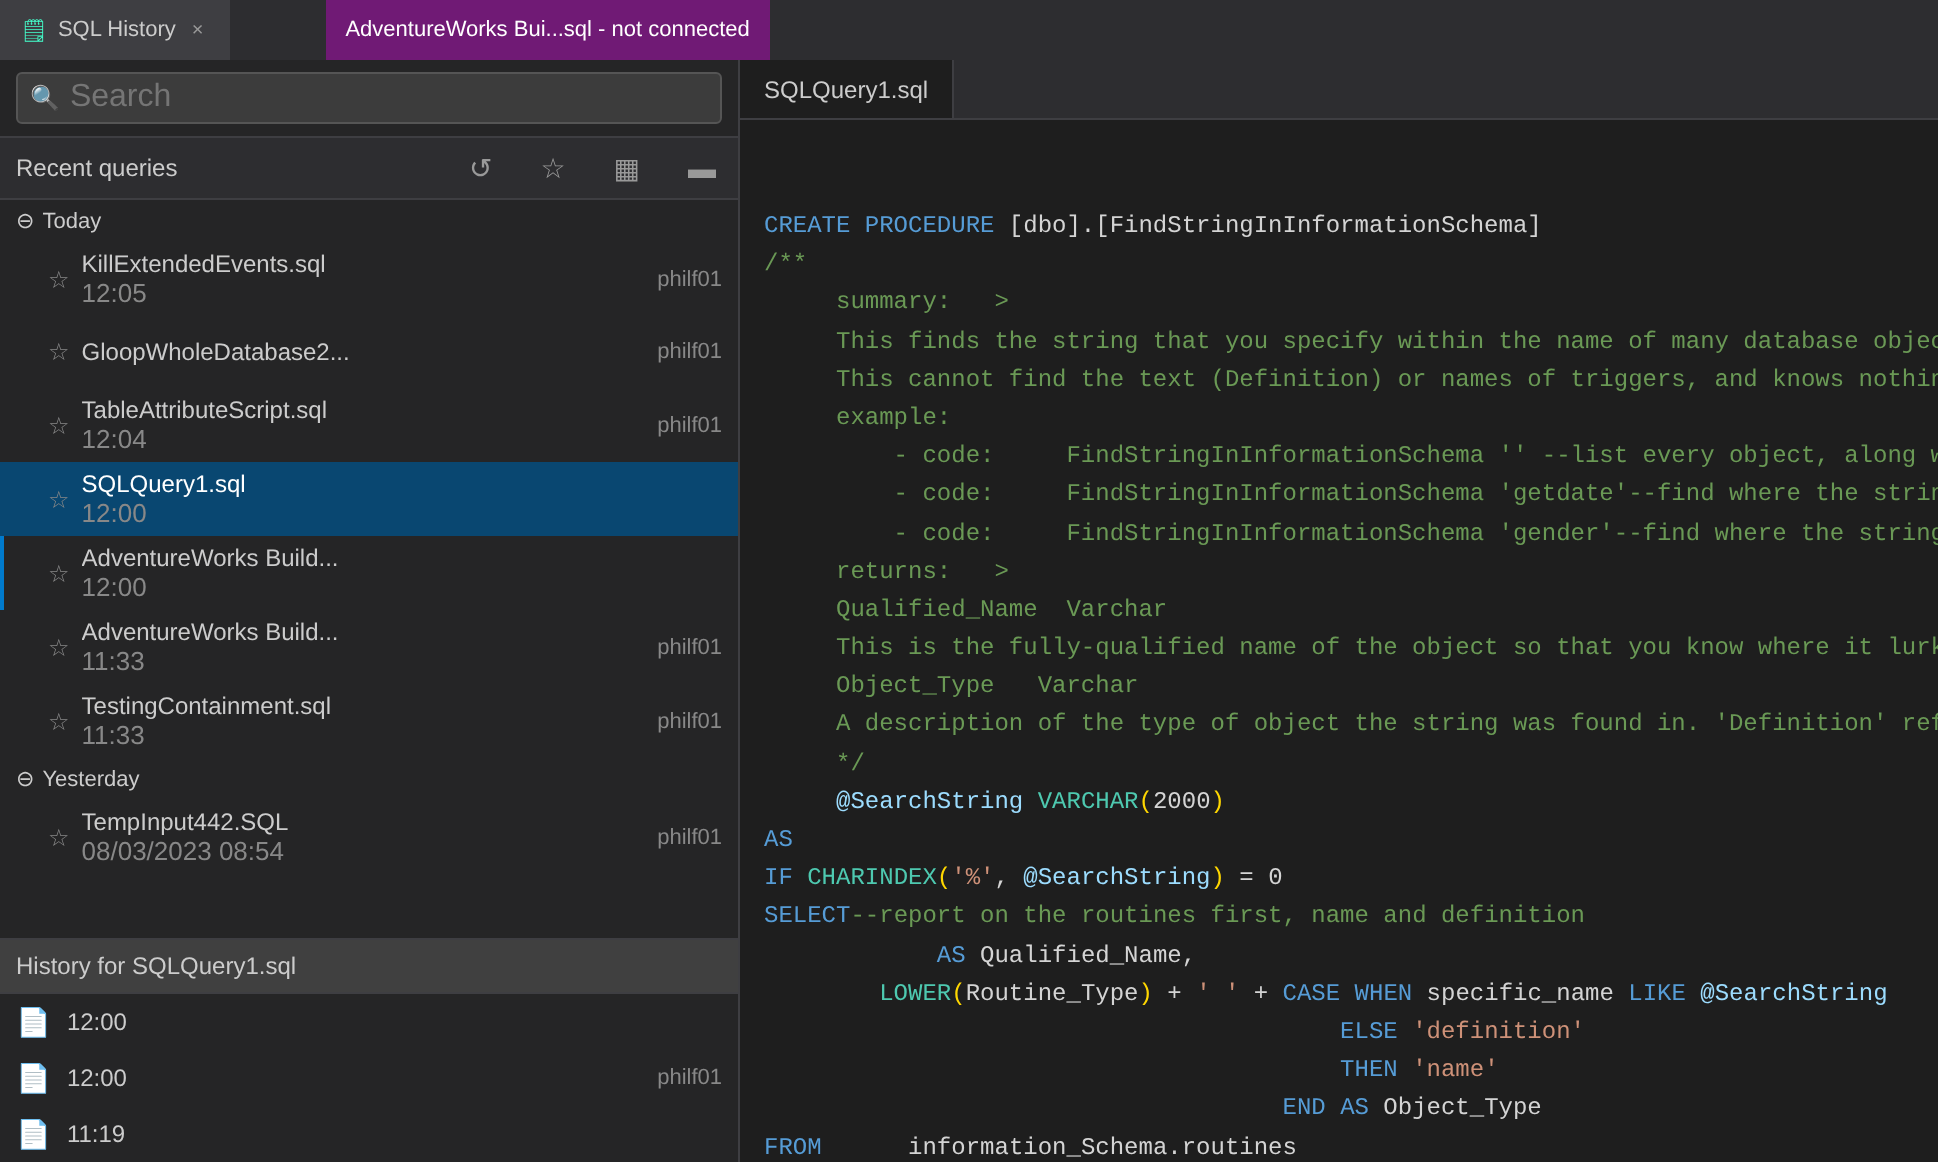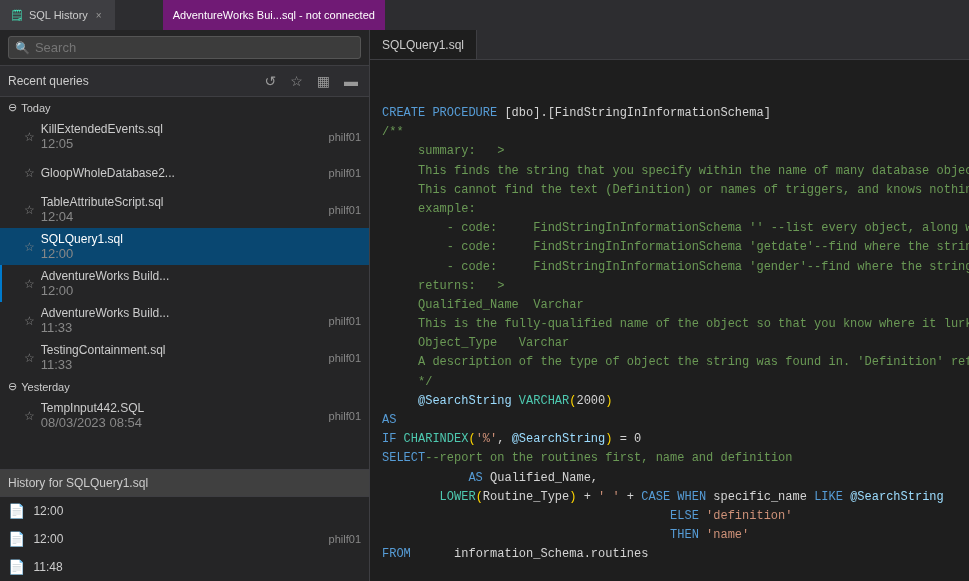--- a/index.html
+++ b/index.html
@@ -22,7 +22,7 @@
     
     .search-bar { display: flex; align-items: center; padding: 6px 8px; background: #252526; border-bottom: 1px solid #3e3e42; }
     .search-input-wrap { display: flex; align-items: center; flex: 1; background: #3c3c3c; border: 1px solid #555; border-radius: 3px; padding: 3px 6px; gap: 5px; }
-    .search-input-wrap input { background: transparent; border: none; outline: none; color: #7dd3fc; font-size: 13px; width: 100%; }
+    .search-input-wrap input { background: transparent; border: none; outline: none; color: #7dd3fc; font-size: 16px; width: 100%; }
     .search-icon-svg { color: #888; font-size: 12px; }
     
     

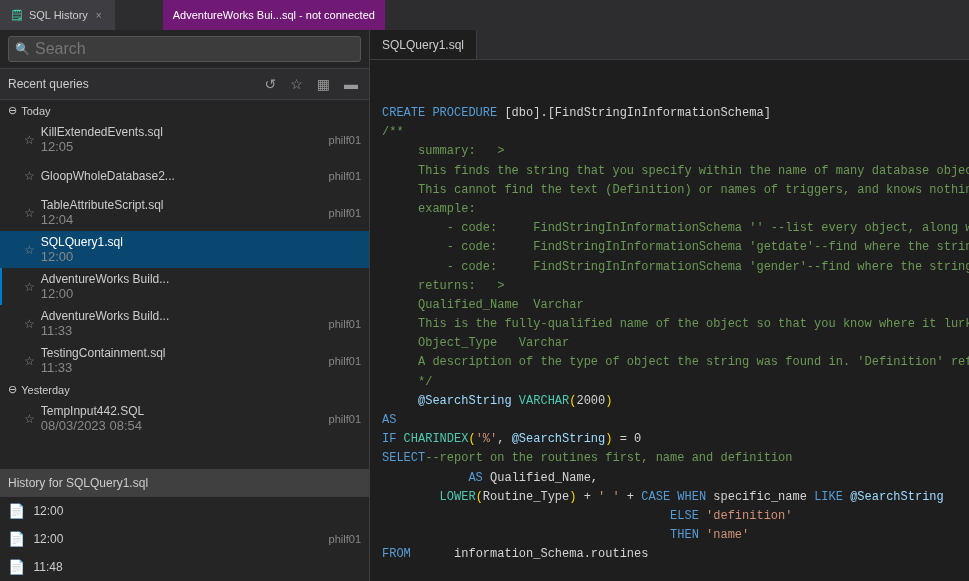--- a/index.html
+++ b/index.html
@@ -26,7 +26,7 @@
     .search-icon-svg { color: #888; font-size: 12px; }
     
     
-    .section-header { display: flex; align-items: center; padding: 6px 8px; background: #2d2d30; color: #ccc; font-size: 12px; gap: 8px; border-bottom: 1px solid #3e3e42; }
+    .section-header { display: flex; align-items: center; padding: 6px 8px; background: #2d2d30; color: #ccc; font-size: 12px; gap: 18px; border-bottom: 1px solid #3e3e42; }
     .section-header-title { font-weight: normal; flex: 1; }
     .header-icon-btn { cursor: pointer; color: #999; font-size: 14px; padding: 1px 3px; }
     

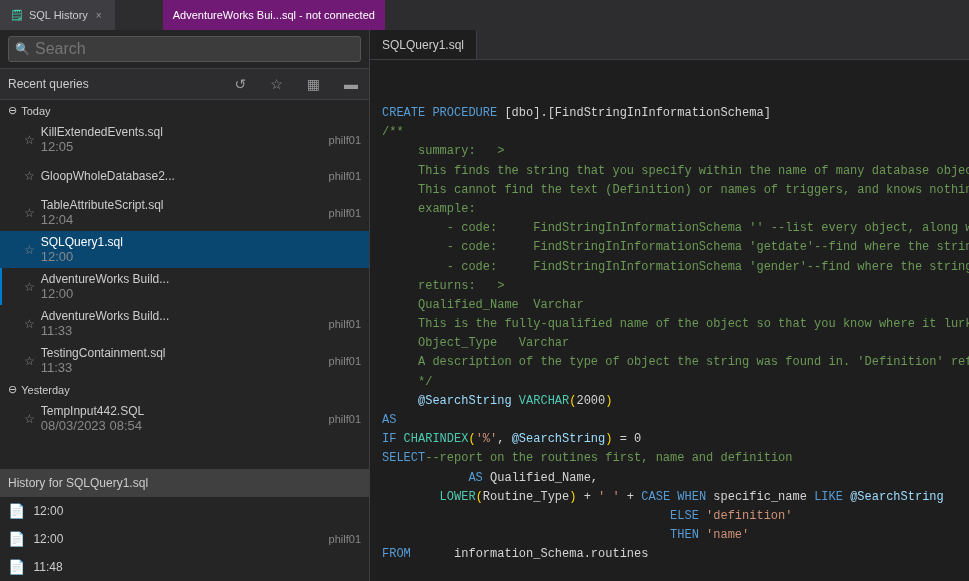--- a/index.html
+++ b/index.html
@@ -258,6 +258,7 @@
         <span class="code-line">        <span class="fn">LOWER</span><span class="bracket">(</span><span class="plain">Routine_Type</span><span class="bracket">)</span><span class="plain"> + </span><span class="str">' '</span><span class="plain"> + </span><span class="kw">CASE</span> <span class="kw">WHEN</span><span class="plain"> specific_name </span><span class="kw">LIKE</span> <span class="var">@SearchString</span></span>
         <span class="code-line">                                        <span class="kw">ELSE</span> <span class="str">'definition'</span></span>
         <span class="code-line">                                        <span class="kw">THEN</span> <span class="str">'name'</span></span>
+        <span class="code-line">                                    <span class="kw">END</span> <span class="kw">AS</span> <span class="plain">Object_Type</span></span>
         <span class="code-line"><span class="kw">FROM</span>      <span class="plain">information_Schema.routines</span></span>
 
       </div>

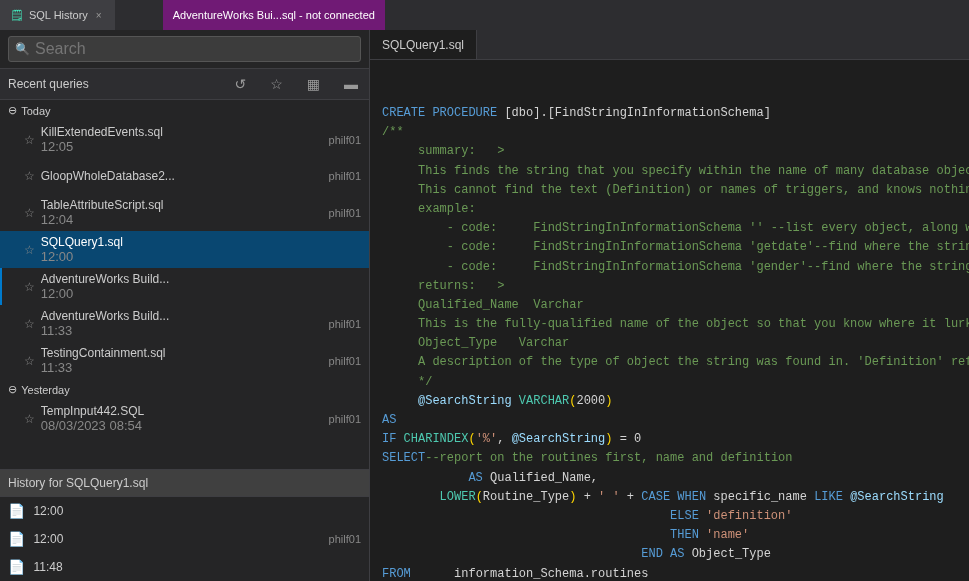--- a/index.html
+++ b/index.html
@@ -220,7 +220,7 @@
           </div>
           <div class="history-item">
             <span class="history-file-icon">📄</span>
-            <span class="history-time">11:48</span>
+            <span class="history-time">11:19</span>
             <span class="history-user"></span>
           </div>
         </div>

